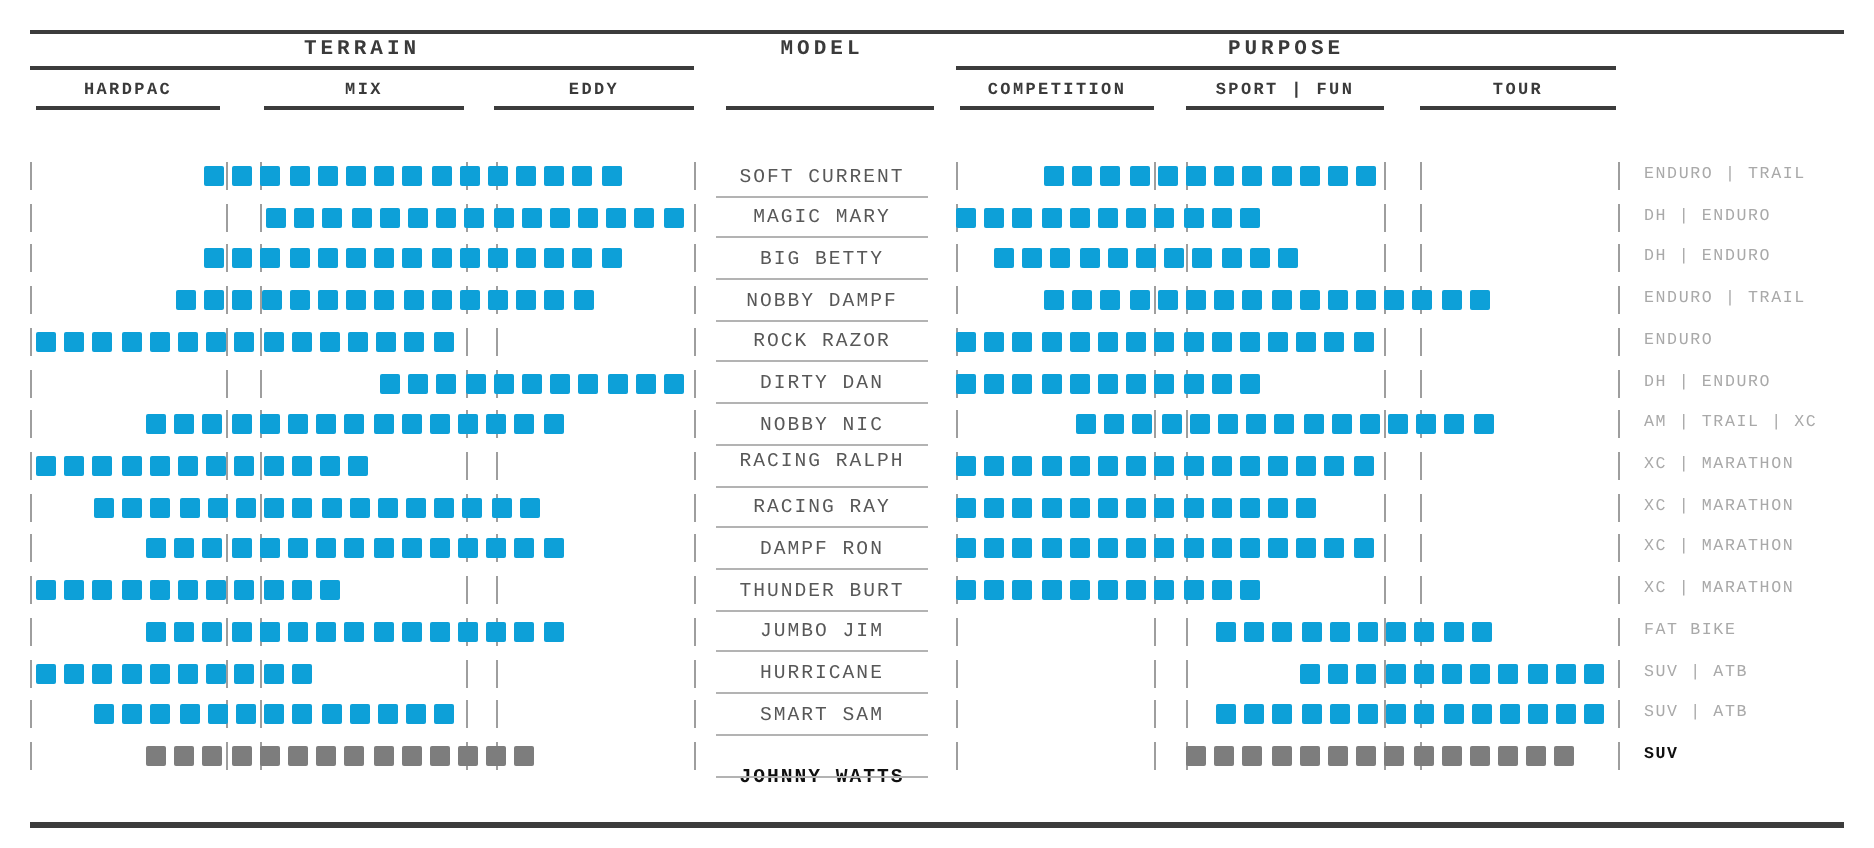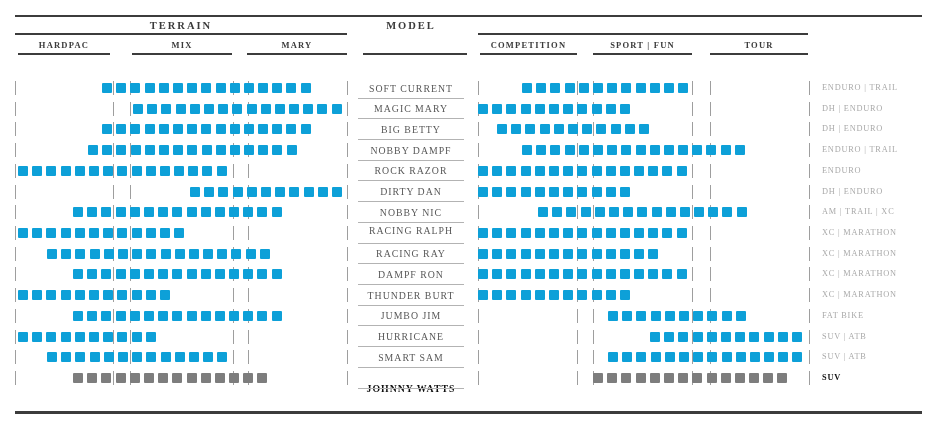--- a/index.html
+++ b/index.html
@@ -5,7 +5,7 @@
   html,body{margin:0;padding:0;background:#fff;}
   .stage{
     position:relative;width:932px;height:424px;background:#ffffff;overflow:hidden;
-    font-family:Liberation Serif, serif;
+    font-family:Liberation Mono, monospace;
   }
   .hline{position:absolute;background:#3c3c3c;}
   .top-rule{left:15px;top:15px;width:907px;height:2px;}

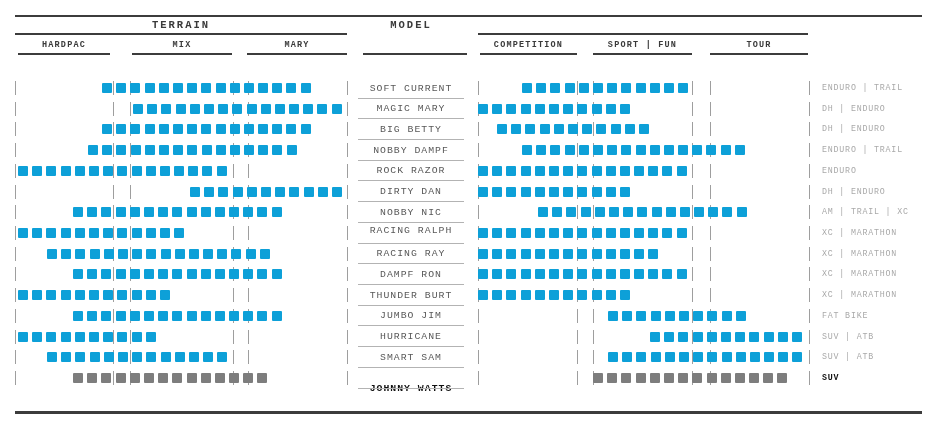--- a/index.html
+++ b/index.html
@@ -46,6 +46,7 @@
 
   <div class="h1" style="left:15px;width:332px;">TERRAIN</div>
   <div class="h1" style="left:355px;width:112px;">MODEL</div>
+  <div class="h1" style="left:478px;width:330px;">PURPOSE</div>
 
   <div class="hline underline1" style="left:15px;width:332px;"></div>
   <div class="hline underline1" style="left:478px;width:330px;"></div>

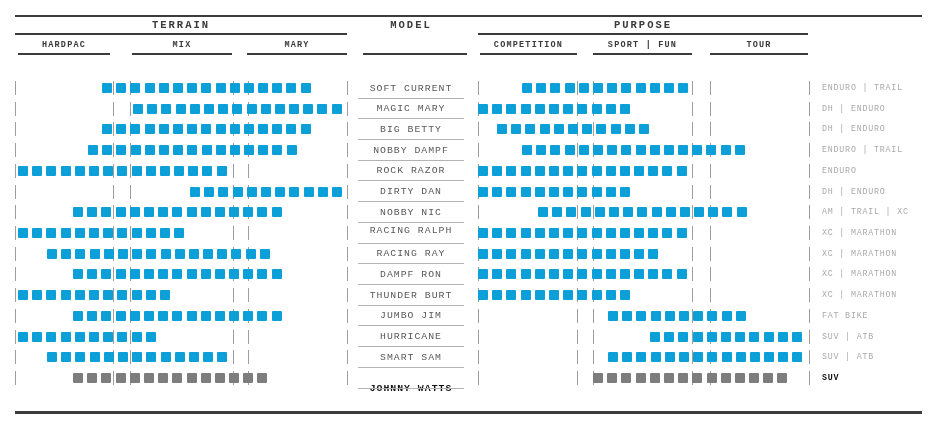--- a/index.html
+++ b/index.html
@@ -53,7 +53,7 @@
 
   <div class="h2" style="left:18px;width:92px;">HARDPAC</div>
   <div class="h2" style="left:132px;width:100px;">MIX</div>
-  <div class="h2" style="left:247px;width:100px;">MARY</div>
+  <div class="h2" style="left:247px;width:100px;">EDDY</div>
   <div class="h2" style="left:480px;width:97px;">COMPETITION</div>
   <div class="h2" style="left:593px;width:99px;">SPORT | FUN</div>
   <div class="h2" style="left:710px;width:98px;">TOUR</div>

